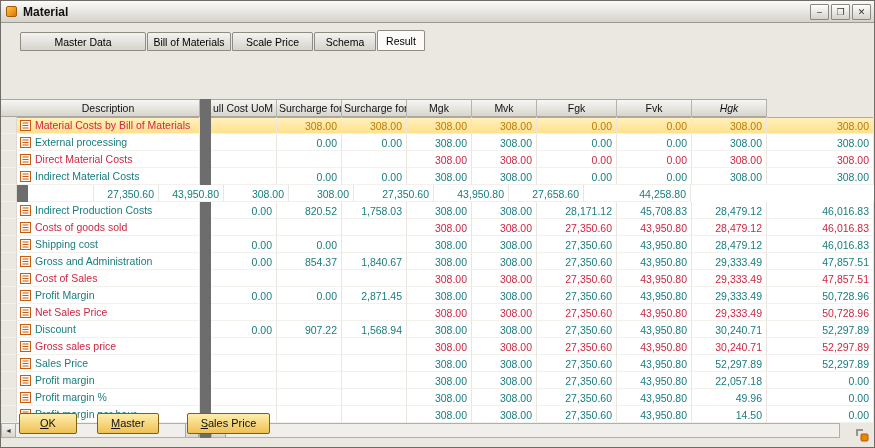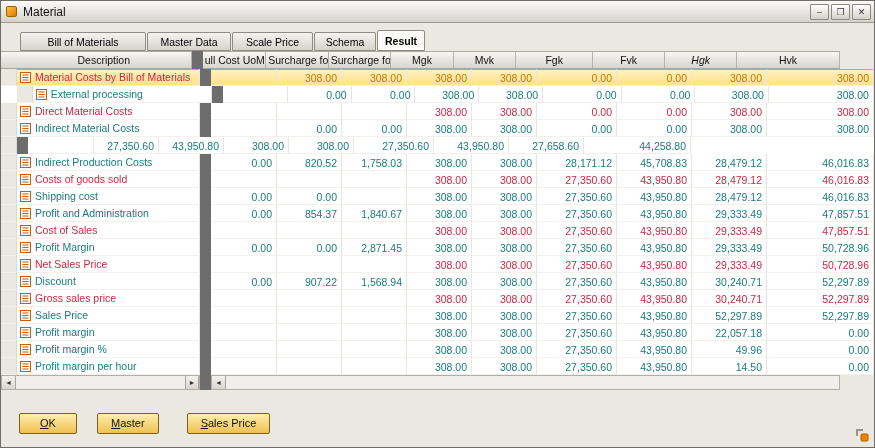--- a/index.html
+++ b/index.html
@@ -13,7 +13,7 @@
              background:linear-gradient(#fbfbfa,#d5d2cb); border-bottom:1px solid #9d9a92; }
   .title-icon{ width:11px; height:11px; border-radius:2px; flex:0 0 auto;
                background:linear-gradient(135deg,#ffc247,#e07800); border:1px solid #a35c00; margin-right:6px; }
-  .title-text{ flex:1; font-weight:normal; font-size:12px; color:#111; }
+  .title-text{ flex:1; font-weight:bold; font-size:12px; color:#111; }
   .win-btn{ width:19px; height:16px; margin-left:2px; border:1px solid #8b897f; border-radius:1px;
             background:linear-gradient(#ffffff,#d5d2ca); font-size:9px; line-height:14px;
             text-align:center; color:#333; cursor:pointer; }

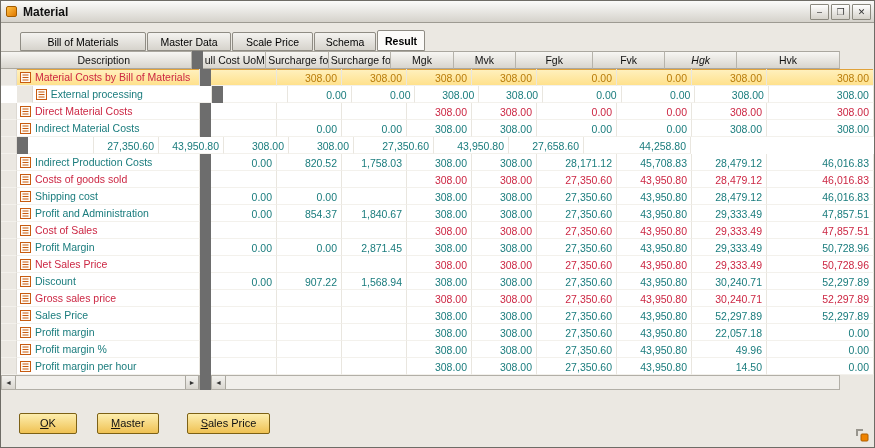--- a/index.html
+++ b/index.html
@@ -86,8 +86,8 @@
   </div>
 
   <div class="tabbar">
+      <div class="tab">Master Data</div>
       <div class="tab">Bill of Materials</div>
-      <div class="tab">Master Data</div>
       <div class="tab">Scale Price</div>
       <div class="tab">Schema</div>
       <div class="tab active">Result</div>

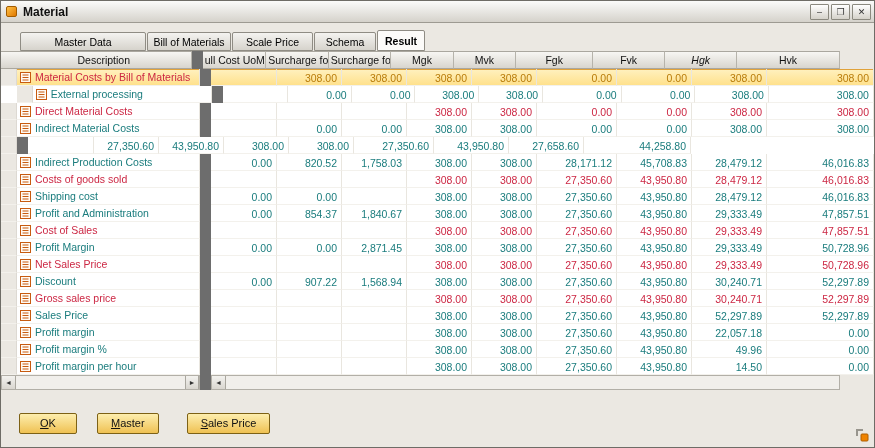--- a/index.html
+++ b/index.html
@@ -26,7 +26,7 @@
   .tab.active{ background:#fcfbf9; height:21px; line-height:20px; }
   .tab:nth-child(1){ width:126px; } .tab:nth-child(2){ width:84px; }
   .tab:nth-child(3){ width:81px; }  .tab:nth-child(4){ width:62px; }
-  .tab:nth-child(5){ width:48px;font-weight:bold; }
+  .tab:nth-child(5){ width:48px; }
 
   
   .grid{ width:839px; }

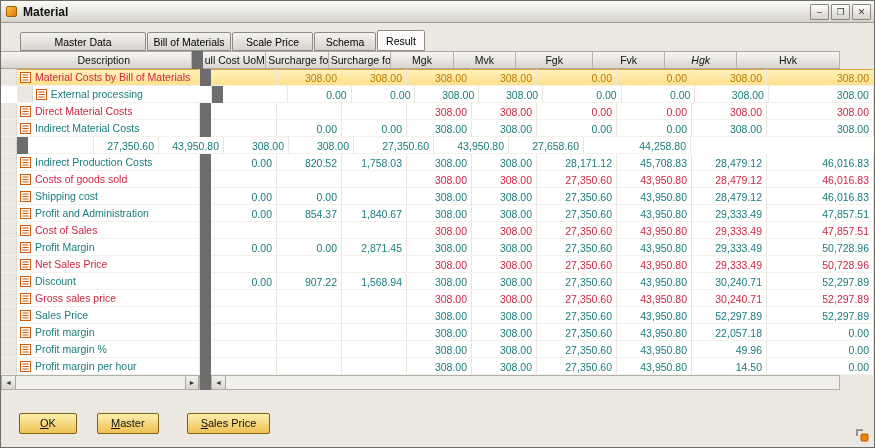--- a/index.html
+++ b/index.html
@@ -29,7 +29,7 @@
   .tab:nth-child(5){ width:48px; }
 
   
-  .grid{ width:839px; }
+  .grid{ width:839px;margin-top:48px; }
   .gridhdr{ display:flex; height:18px; }
   .hcell{ background:linear-gradient(#f7f6f3,#d8d5ce); border-top:1px solid #aaa79f;
           border-bottom:1px solid #aaa79f; border-right:1px solid #b6b3ab;

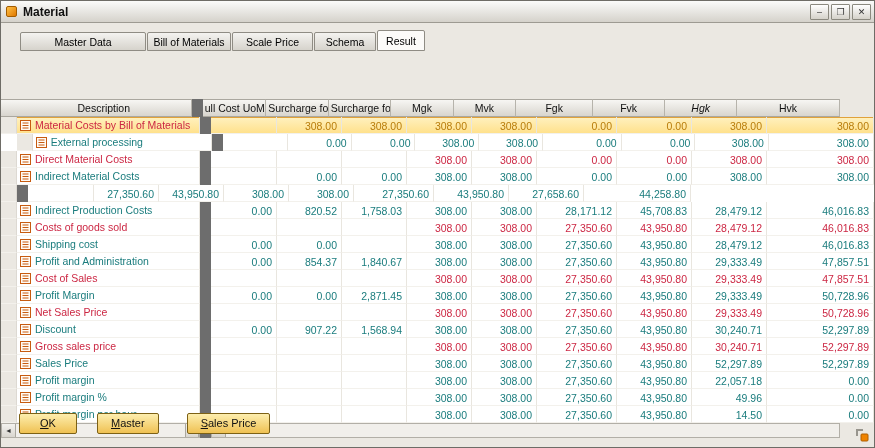--- a/index.html
+++ b/index.html
@@ -106,7 +106,6 @@
         <div class="hcell" style="width: 80px;">Fgk</div>
         <div class="hcell" style="width: 75px;">Fvk</div>
         <div class="hcell" style="width: 75px; font-style: italic;">Hgk</div>
-        <div class="hcell" style="width: 107px;">Hvk</div>
       </div>
     <div class="gridbody">
         <div class="row tone-red selected" style="width: 873px;">

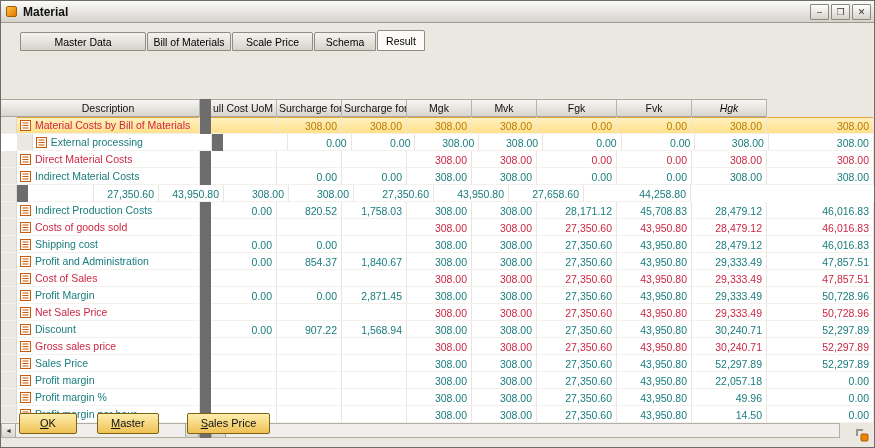--- a/index.html
+++ b/index.html
@@ -132,7 +132,7 @@
           <div class="cell num" style="width: 75px;">308.00</div>
           <div class="cell num" style="width: 107px;">308.00</div>
         </div>
-        <div class="row tone-teal" style="width: 873px; padding-left: 16px;">
+        <div class="row tone-teal" style="width: 873px;">
           <div class="cell strip" style="width: 16px;"></div>
           <div class="cell desc" style="width: 183px;">
             <div class="row-icon">

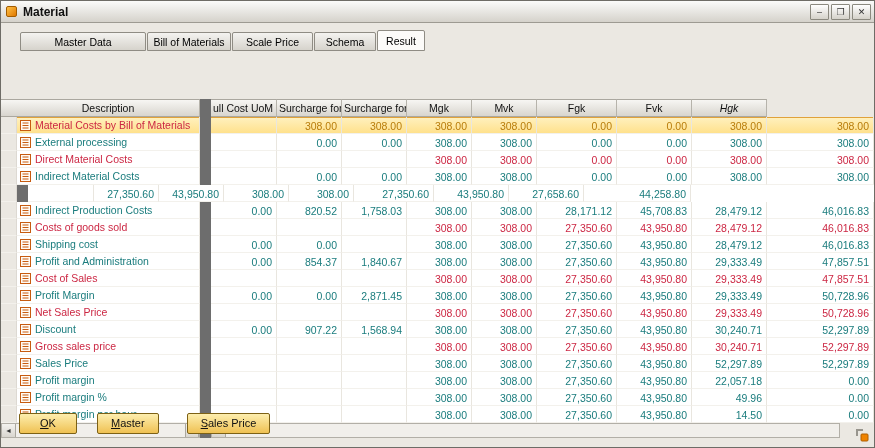--- a/index.html
+++ b/index.html
@@ -300,7 +300,7 @@
                 <line x1="2.5" y1="8" x2="8.5" y2="8" stroke="#c75b10"></line>
               </svg>
             </div>
-            <div class="desc-text">Profit and Administration</div>
+            <div class="desc-text">Gross and Administration</div>
           </div>
           <div class="cell split" style="width: 11px;"></div>
           <div class="cell num" style="width: 66px;">0.00</div>

